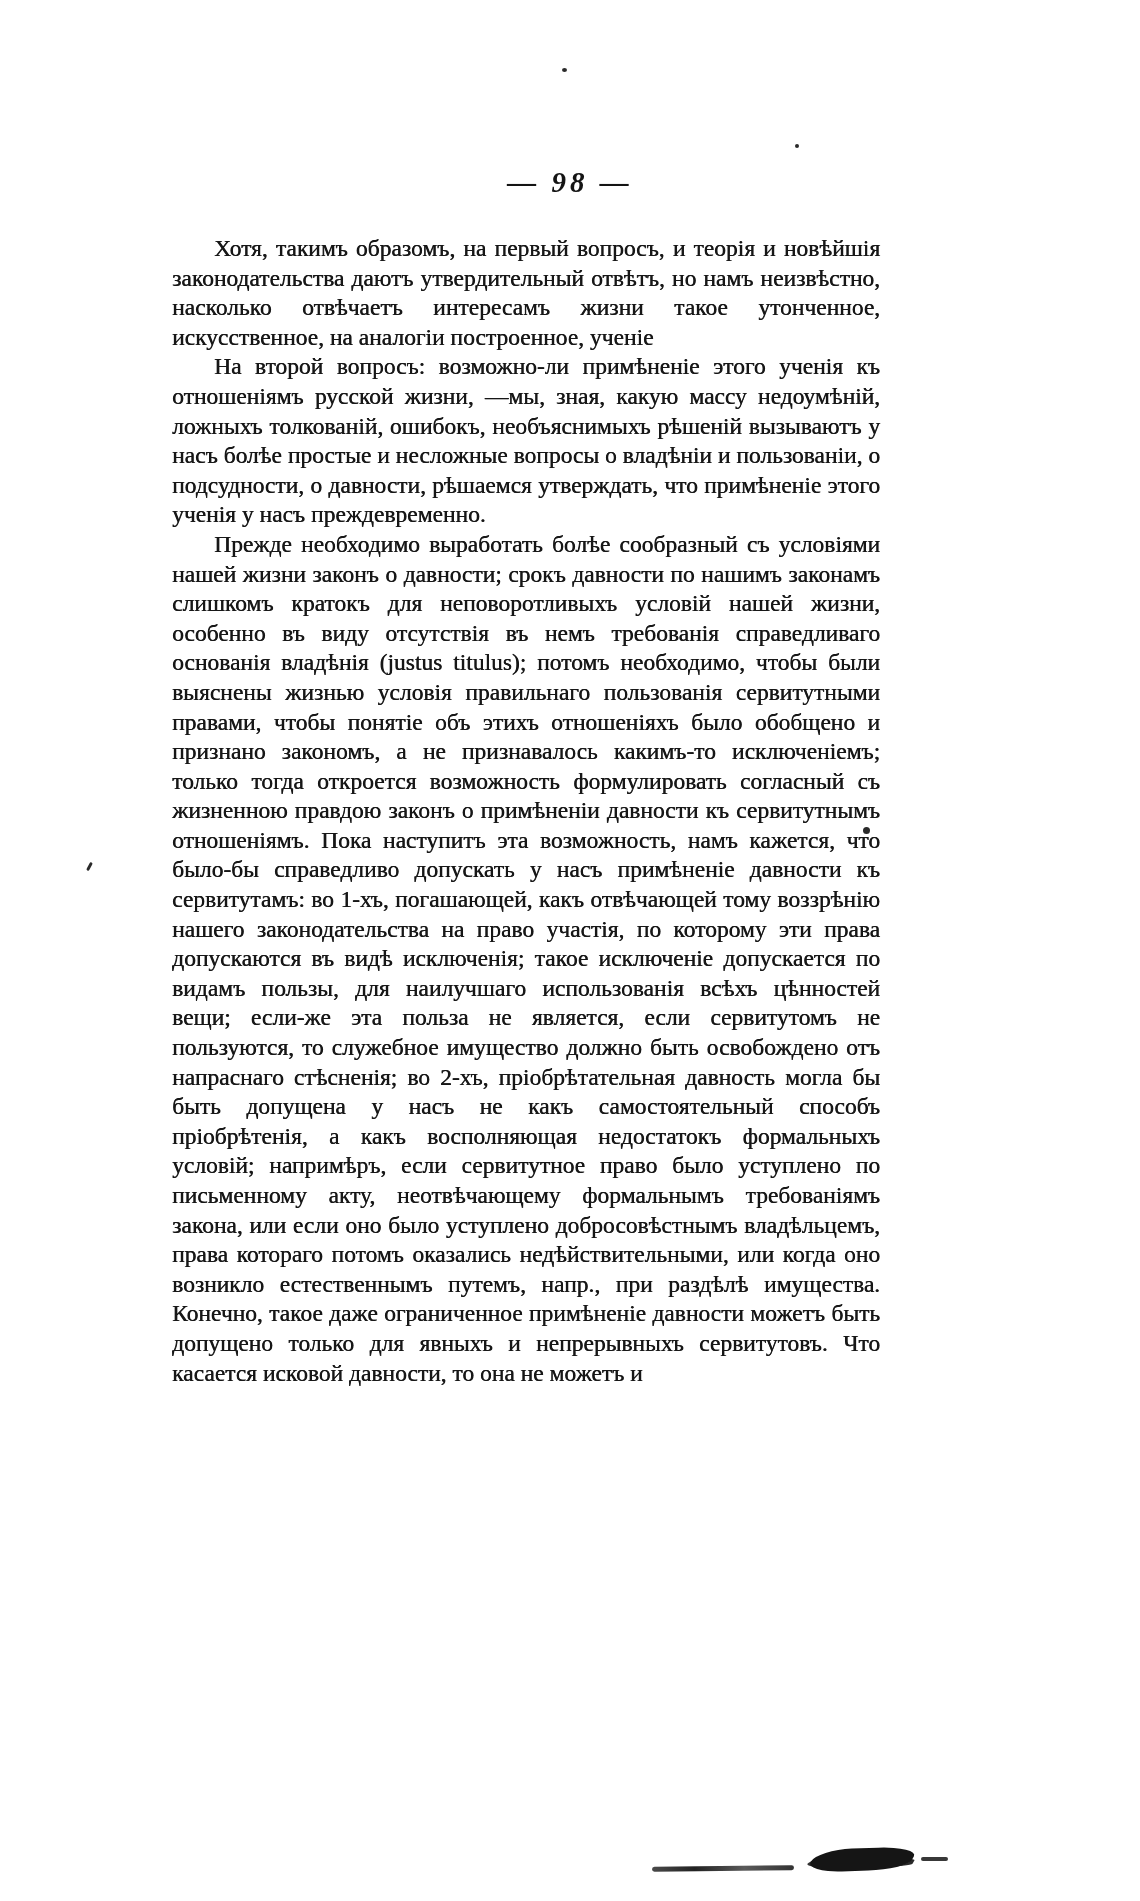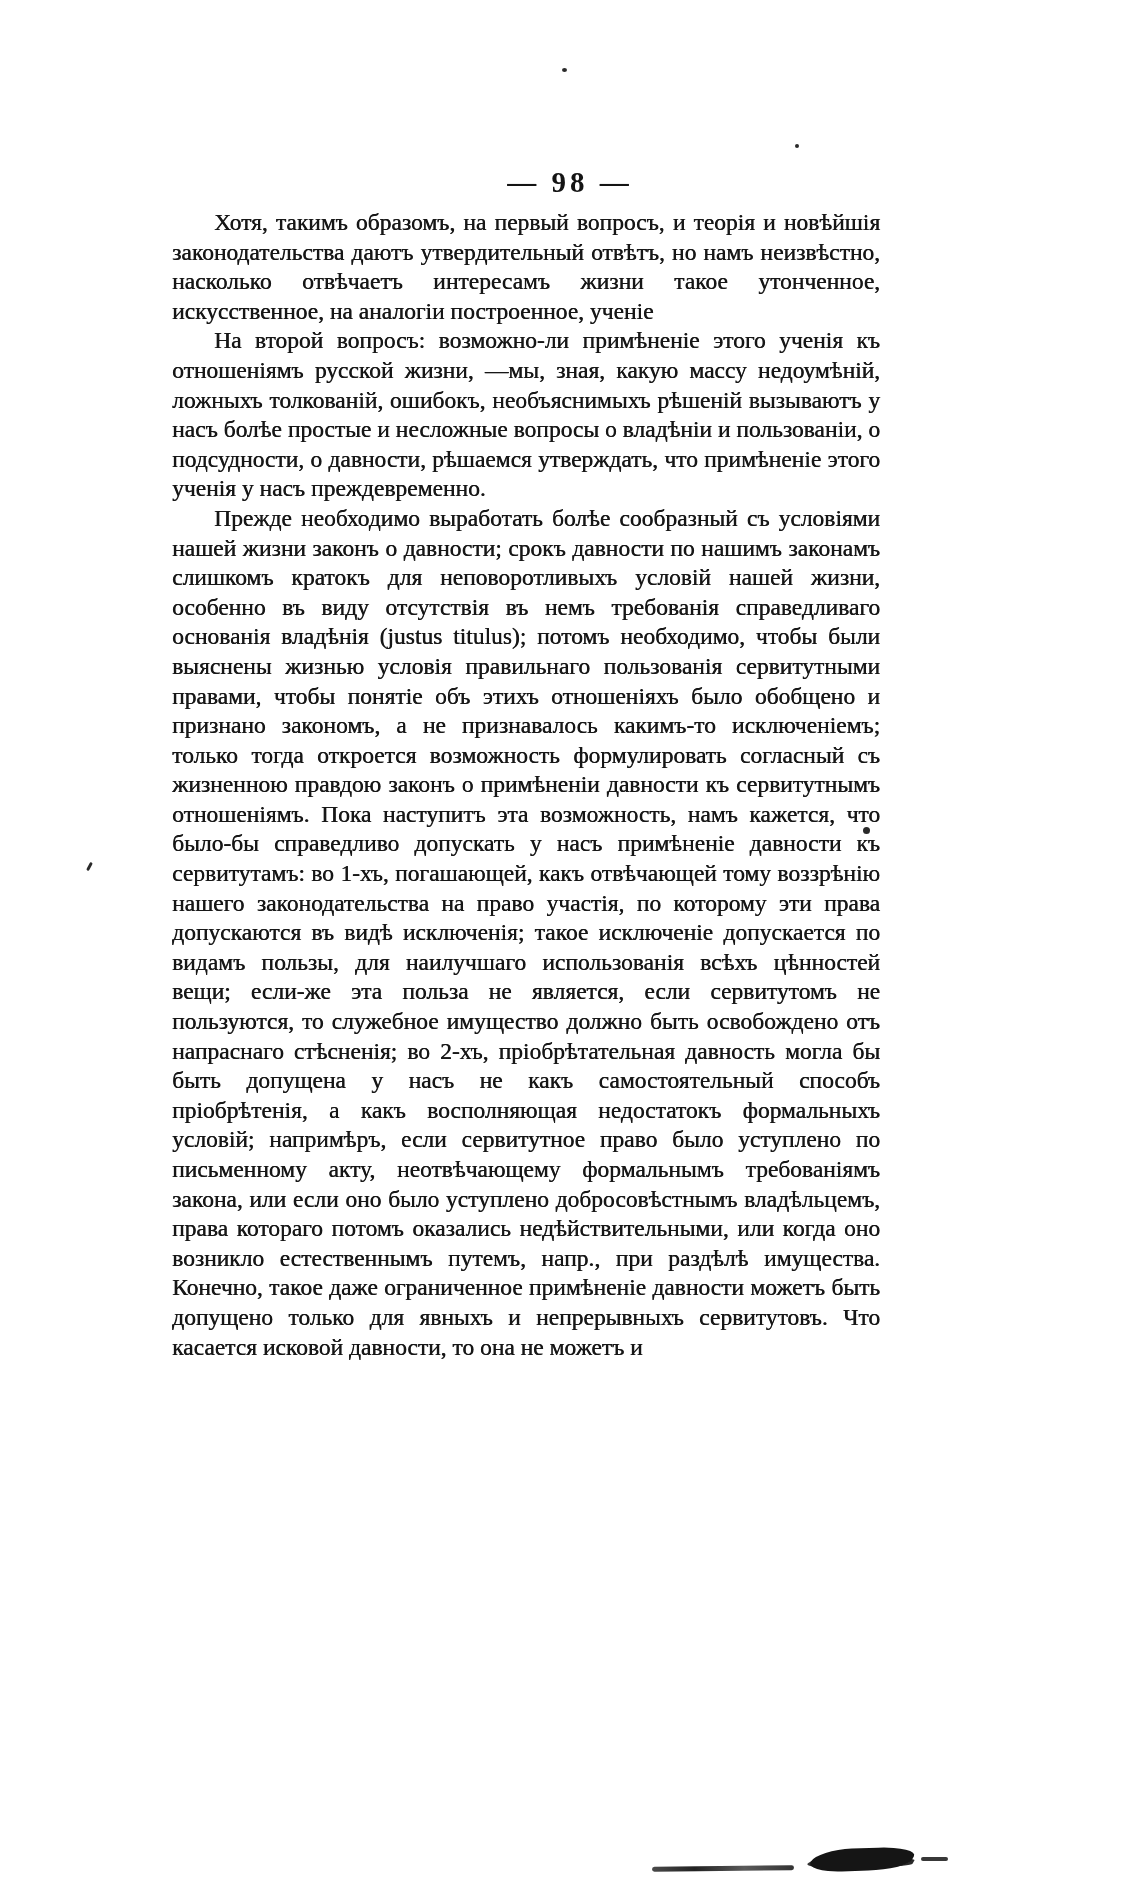--- a/index.html
+++ b/index.html
@@ -26,6 +26,7 @@
     font-weight: bold;
     letter-spacing: 4px;
     color: #141414;
+    font-style: italic;
   }
   .text-block {
     position: absolute;

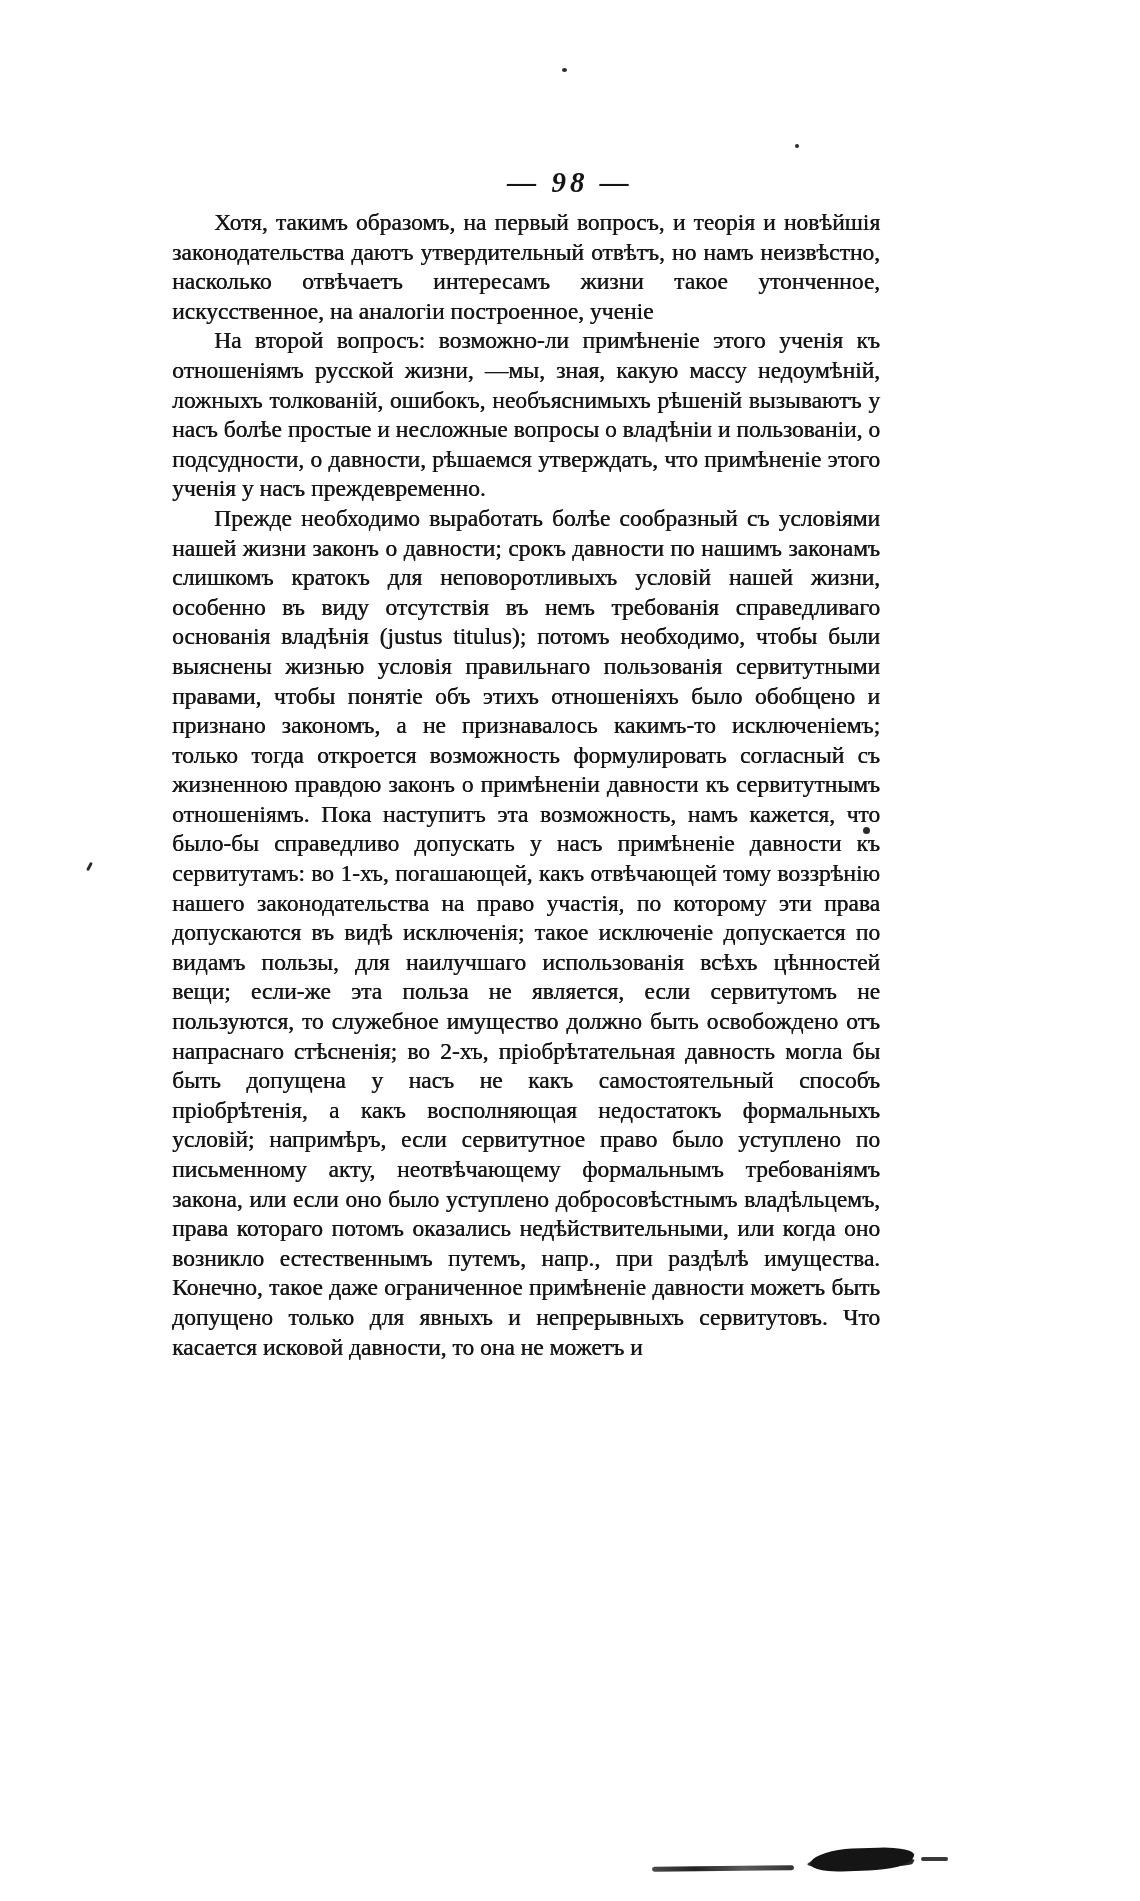--- a/index.html
+++ b/index.html
@@ -31,7 +31,7 @@
   .text-block {
     position: absolute;
     left: 172px;
-    top: 208px;
+    top: 234px;
     width: 708px;
     font-size: 23.5px;
     line-height: 29.6px;

